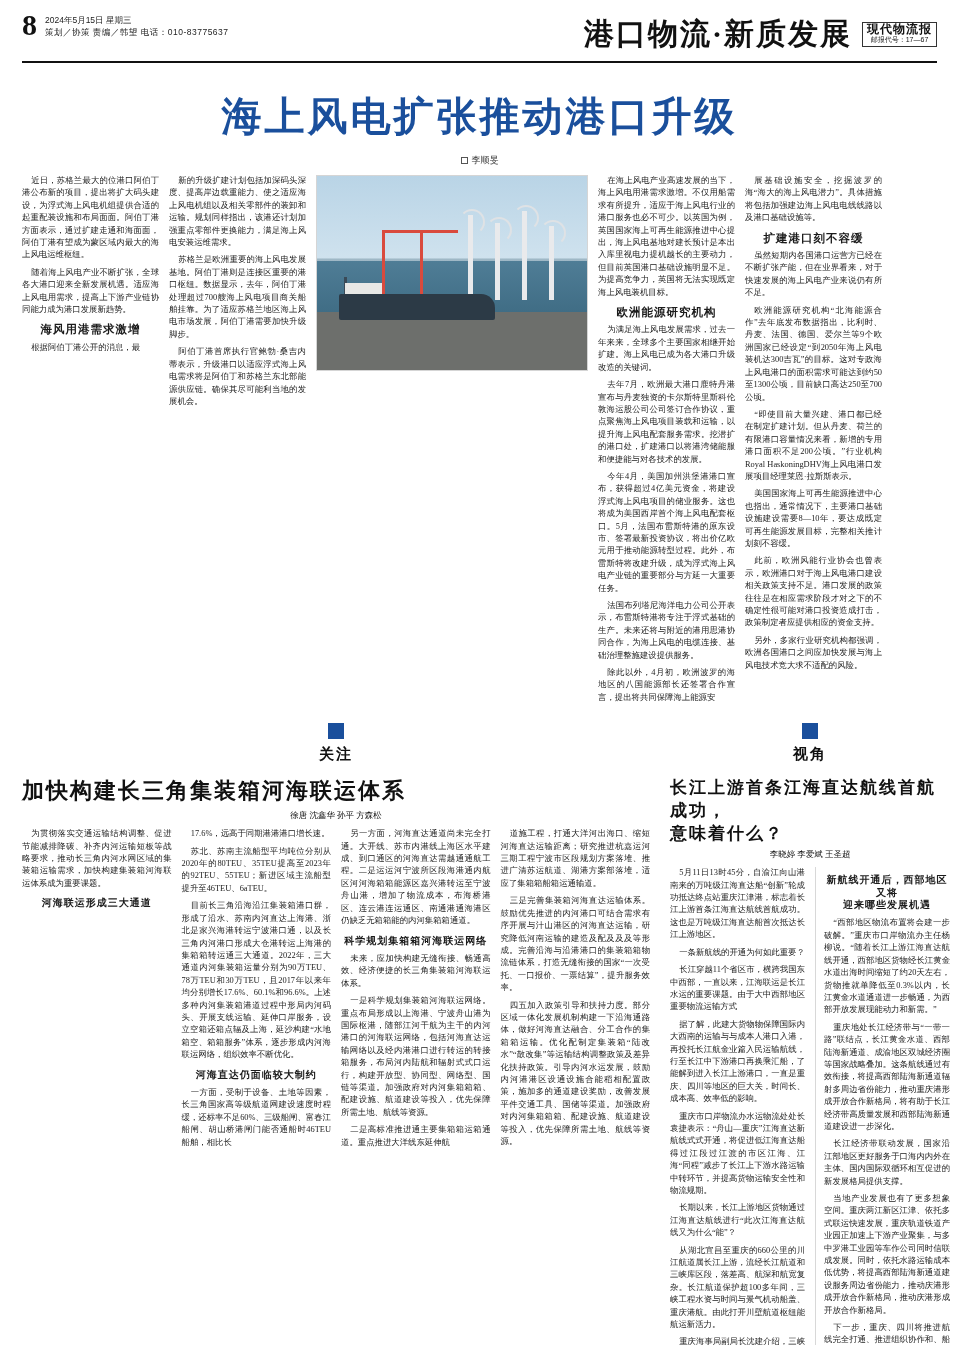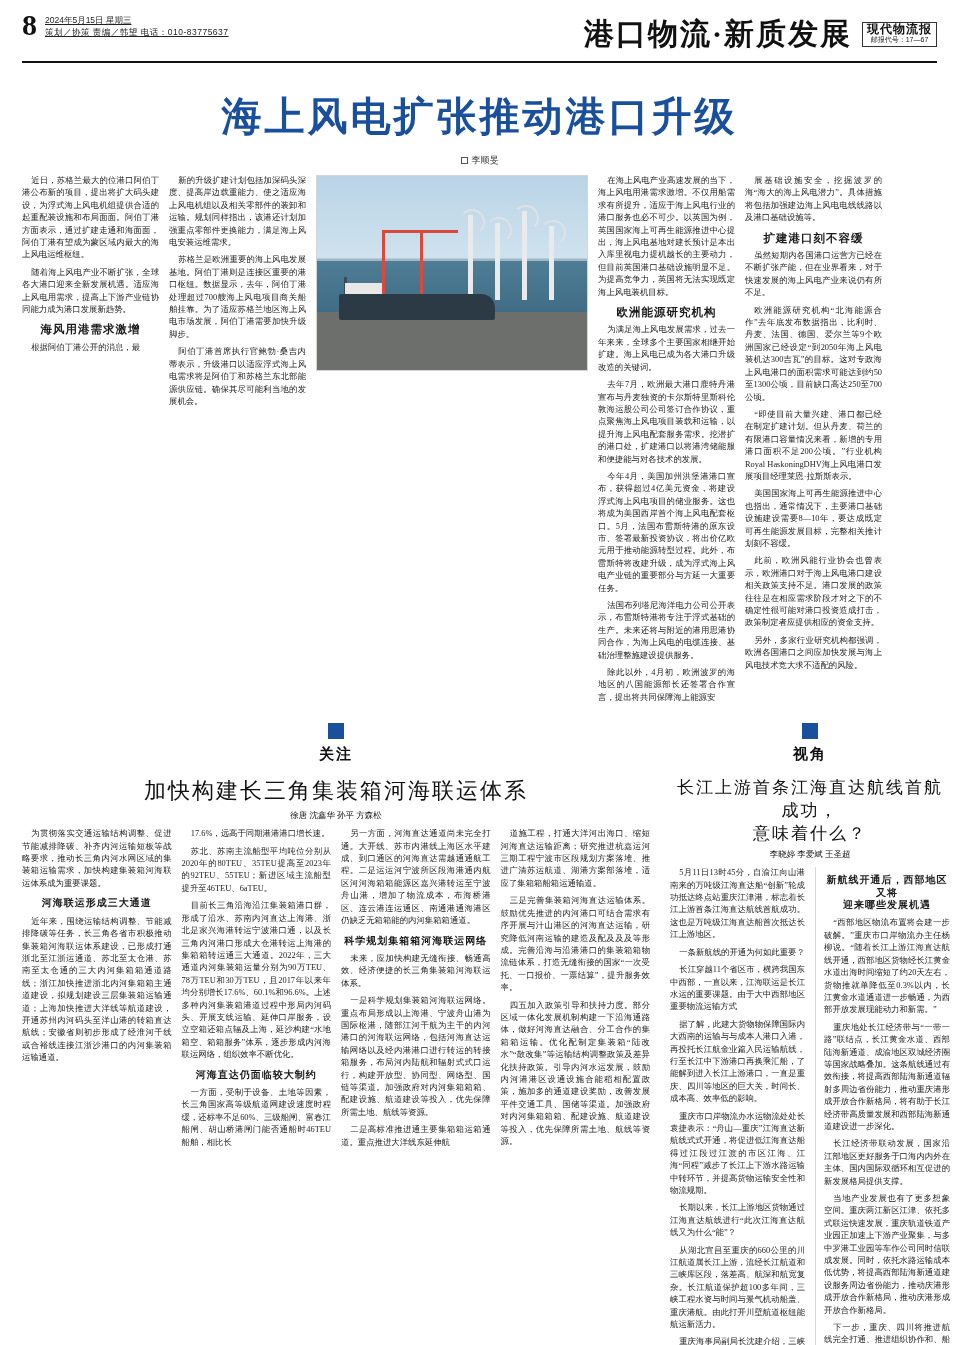--- a/index.html
+++ b/index.html
@@ -28,7 +28,7 @@
     font-weight:bold; font-size:30px; line-height:26px;
     margin-top:-2px;
   }
-  .mh-meta { font-size:8.5px; line-height:12px; color:#222; font-family:"Liberation Sans", sans-serif;text-decoration:underline;}
+  .mh-meta { font-size:8.5px; line-height:12px; color:#222; font-family:"Liberation Sans", sans-serif;}
   .mh-meta .l2 { letter-spacing:0.5px; }
   .mh-right { display:flex; align-items:center; gap:10px; }
   .mh-title {

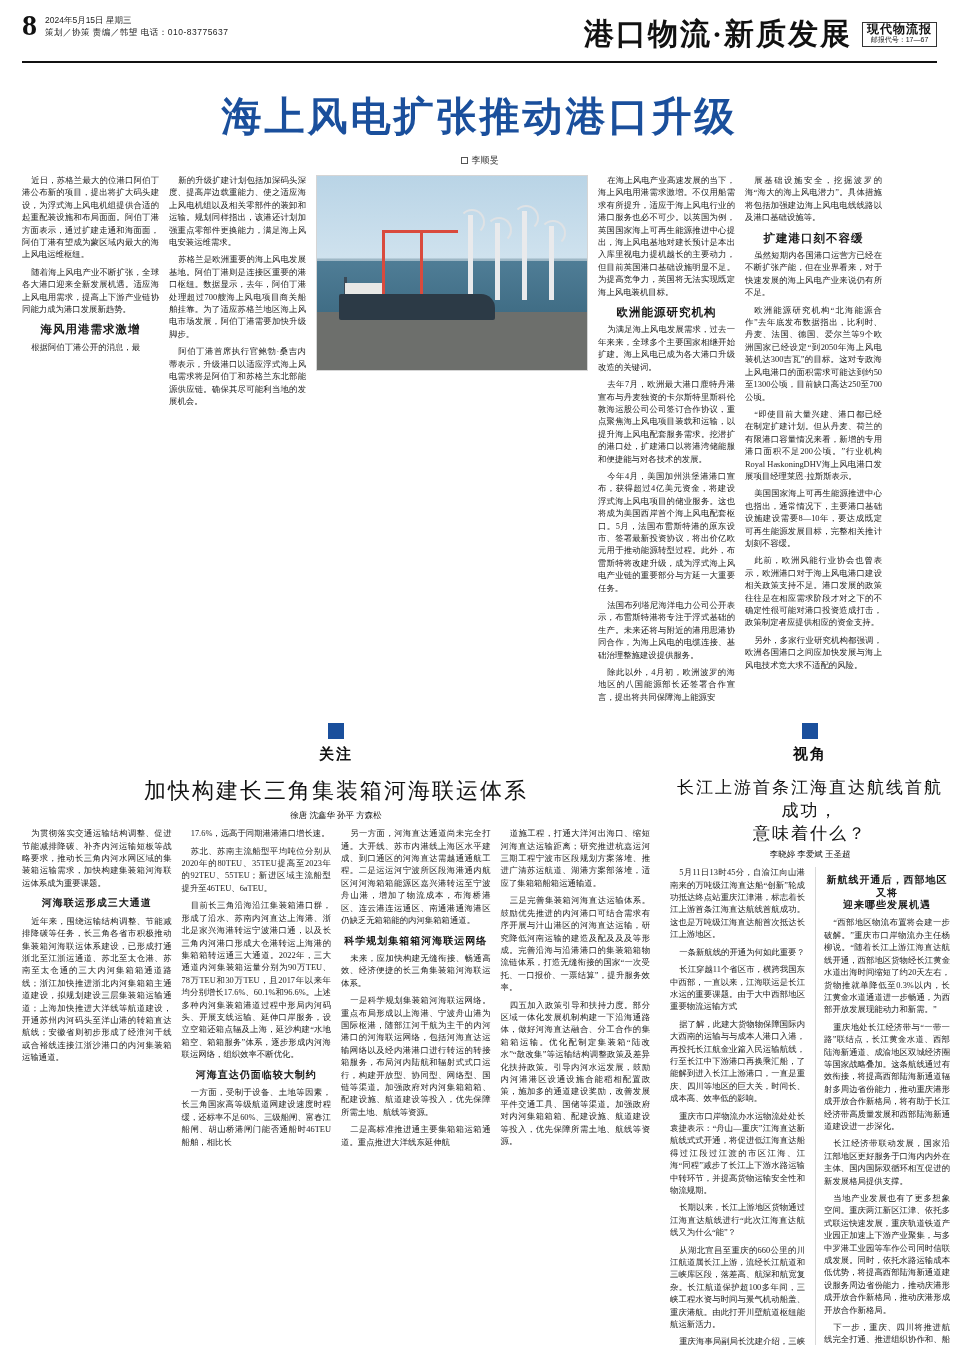--- a/index.html
+++ b/index.html
@@ -92,7 +92,7 @@
   .flag .tx { font-weight:bold; font-size:15px; letter-spacing:2px; }
   .flag .rule { flex:1; height:1px; background:#1a4f9c; }
   .sec-title {
-    text-align:center; font-weight:normal; font-size:22px; letter-spacing:2px;
+    text-align:left; font-weight:bold; font-size:22px; letter-spacing:2px;
     margin:6px 0 4px 0; font-family:"Liberation Serif", serif;
   }
   .sec-byline { text-align:center; font-size:8.5px; margin-bottom:6px; }

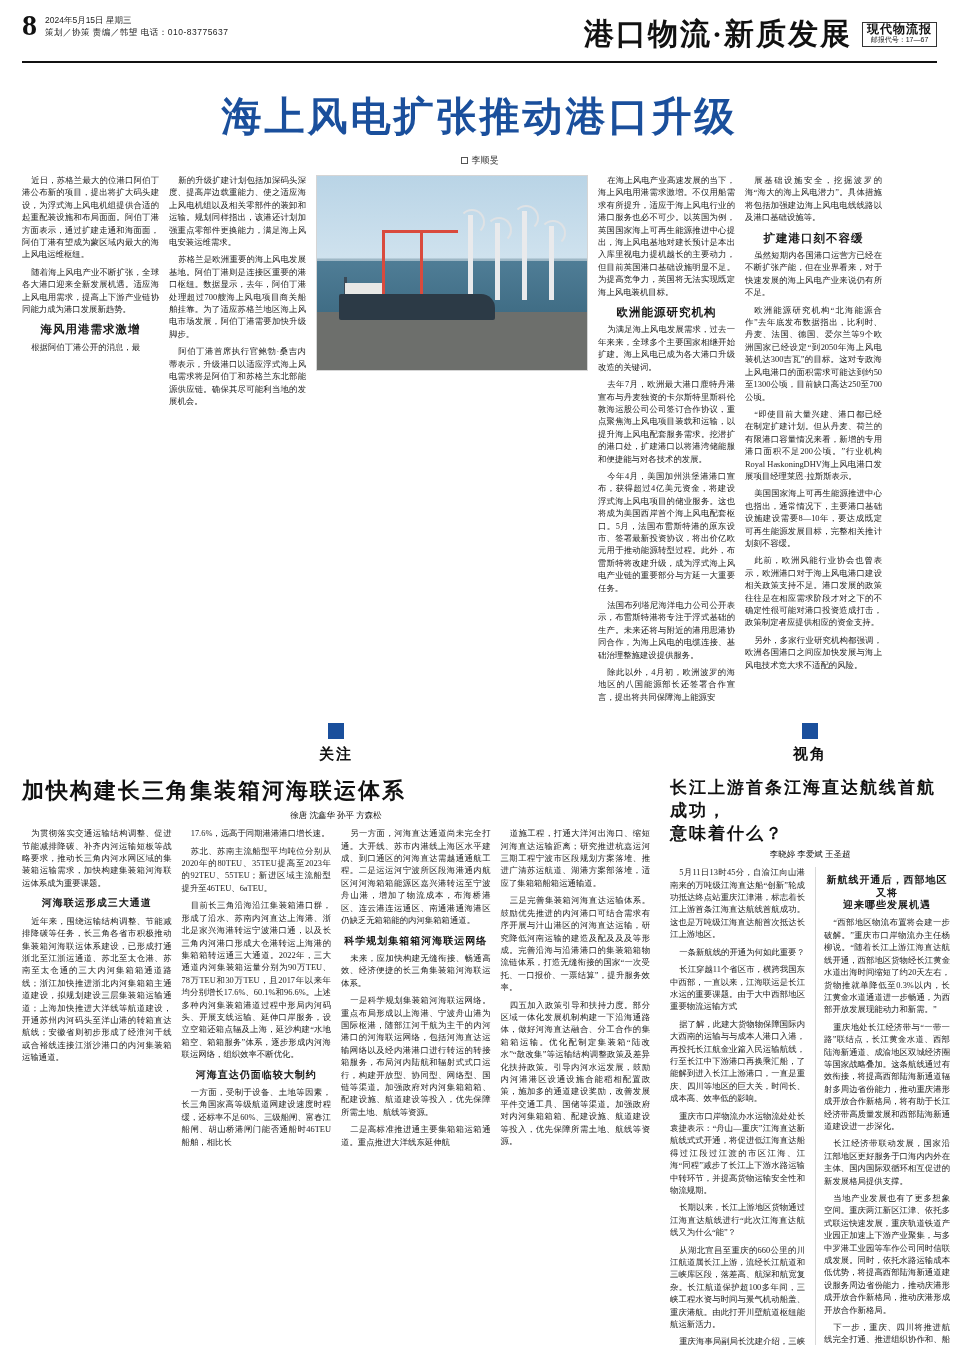--- a/index.html
+++ b/index.html
@@ -195,7 +195,6 @@
         <div class="col" style="width:150px;">
           <p>为贯彻落实交通运输结构调整、促进节能减排降碳、补齐内河运输短板等战略要求，推动长三角内河水网区域的集装箱运输需求，加快构建集装箱河海联运体系成为重要课题。</p>
           <div class="sub small">河海联运形成三大通道</div>
-          <p>近年来，围绕运输结构调整、节能减排降碳等任务，长三角各省市积极推动集装箱河海联运体系建设，已形成打通浙北至江浙运通道、苏北至太仓港、苏南至太仓通的三大内河集箱箱通道路线；浙江加快推进浙北内河集箱箱主通道建设，拟规划建设三层集装箱运输通道；上海加快推进大洋线等航道建设，开通苏州内河码头至洋山港的转箱直达航线；安徽省则初步形成了经淮河干线或合裕线连接江浙沙港口的内河集装箱运输通道。</p>
         </div>
         <div class="col" style="width:150px;">
           <p>17.6%，远高于同期港港港口增长速。</p>

